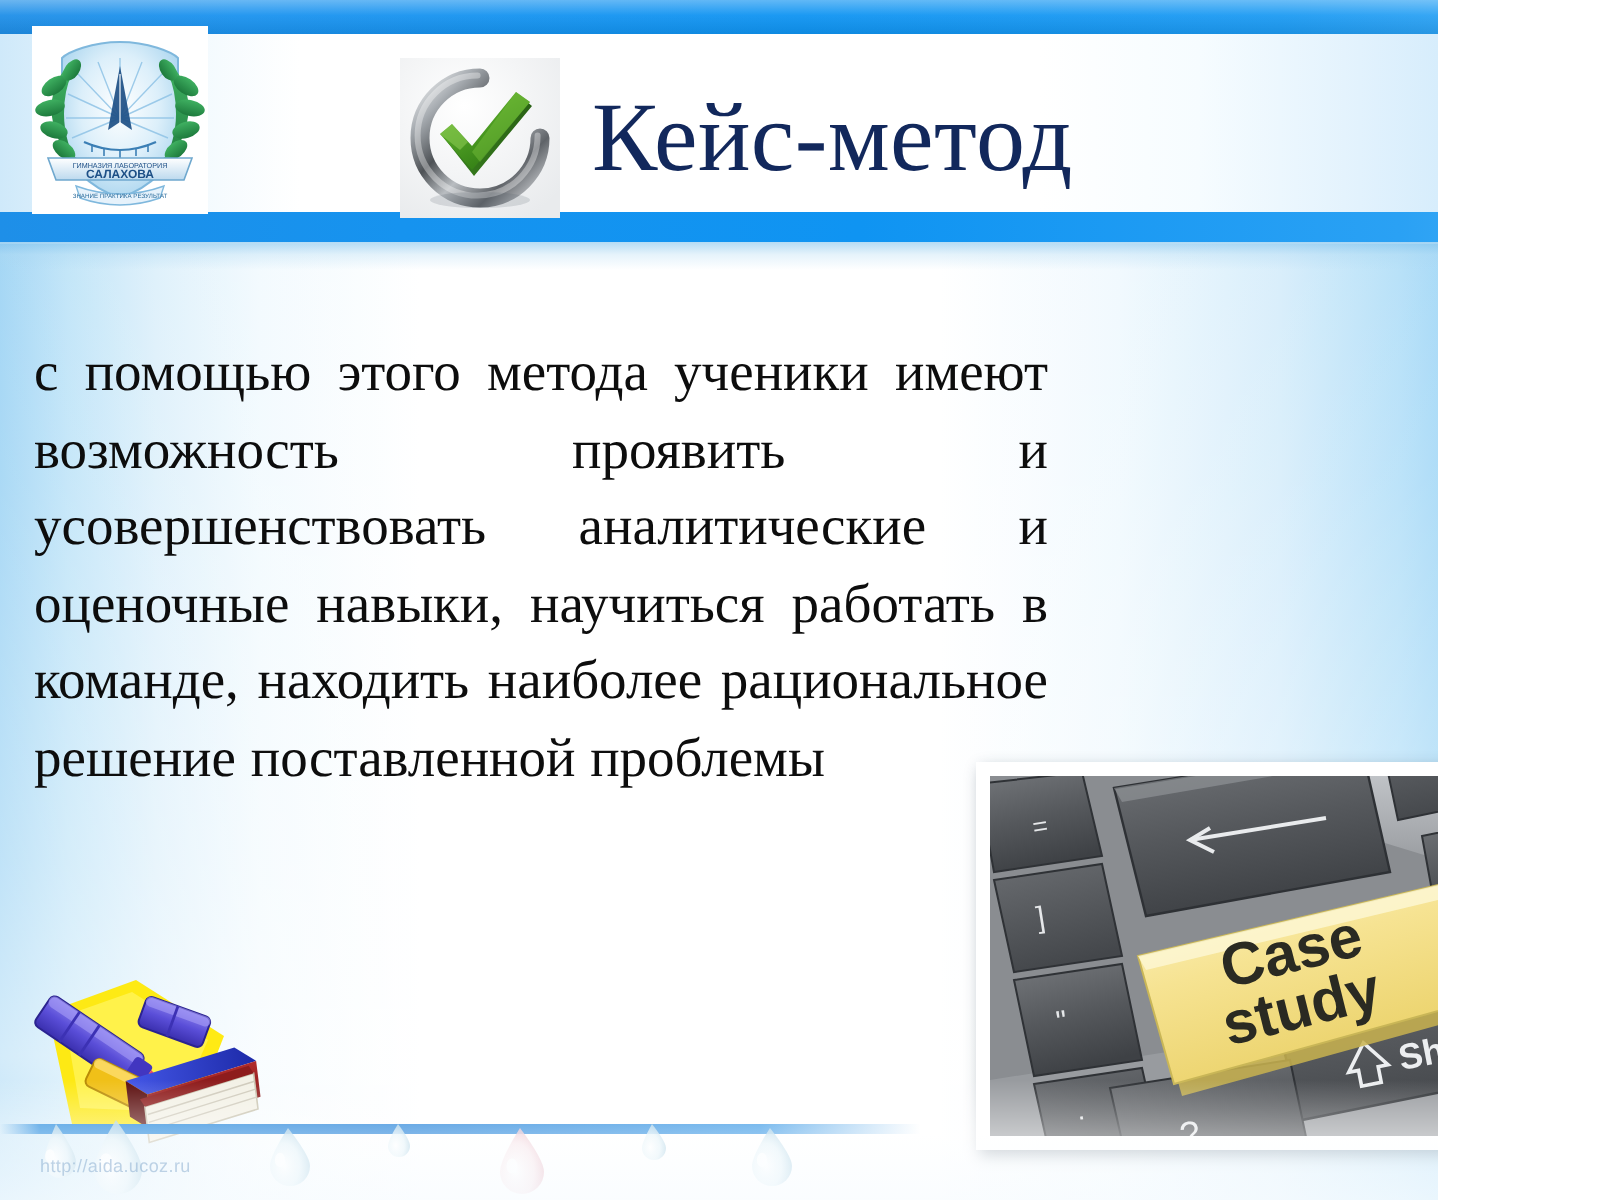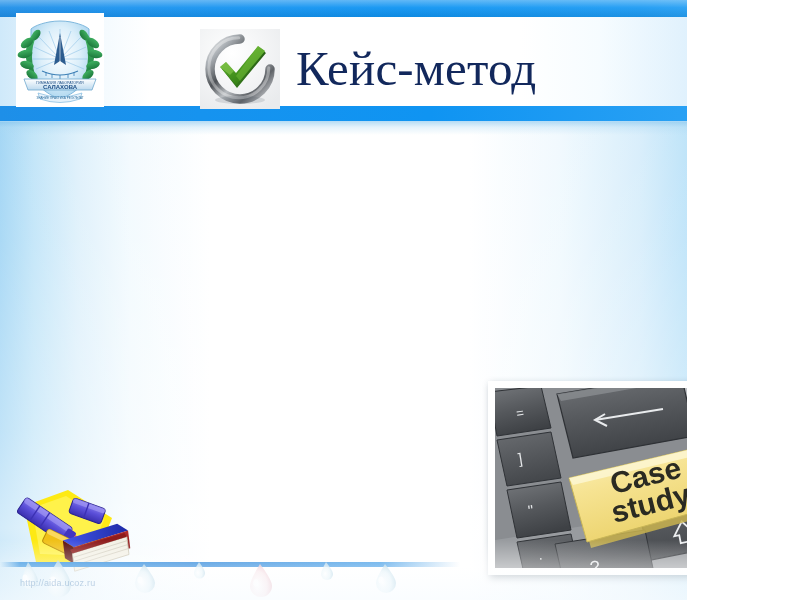--- a/index.html
+++ b/index.html
@@ -21,6 +21,7 @@
     height: 600px;
     overflow: hidden;
     background: #ffffff;
+    padding-left: 32px;
   }
 
   

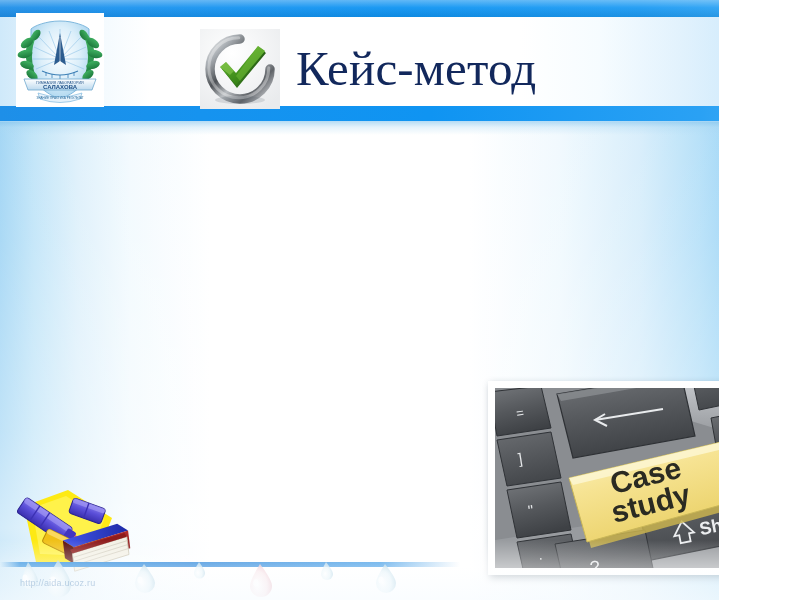--- a/index.html
+++ b/index.html
@@ -396,6 +396,7 @@
     <div class="title">Кейс-метод</div>
   </div>
 
+  <div class="body-text">с помощью этого метода ученики имеют возможность проявить и усовершенствовать аналитические и оценочные навыки, научиться работать в команде, находить наиболее рациональное решение поставленной проблемы</div>
 
   <div class="kb-photo">
     <div class="kb-inner">

